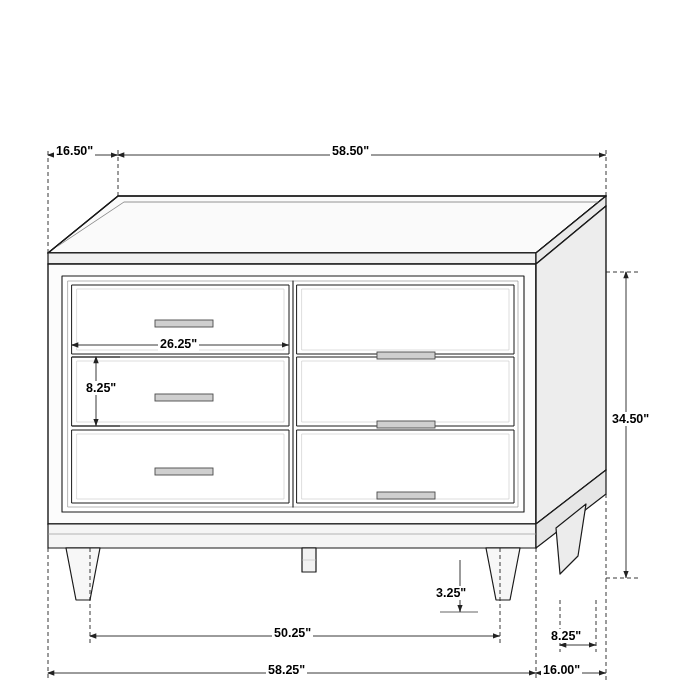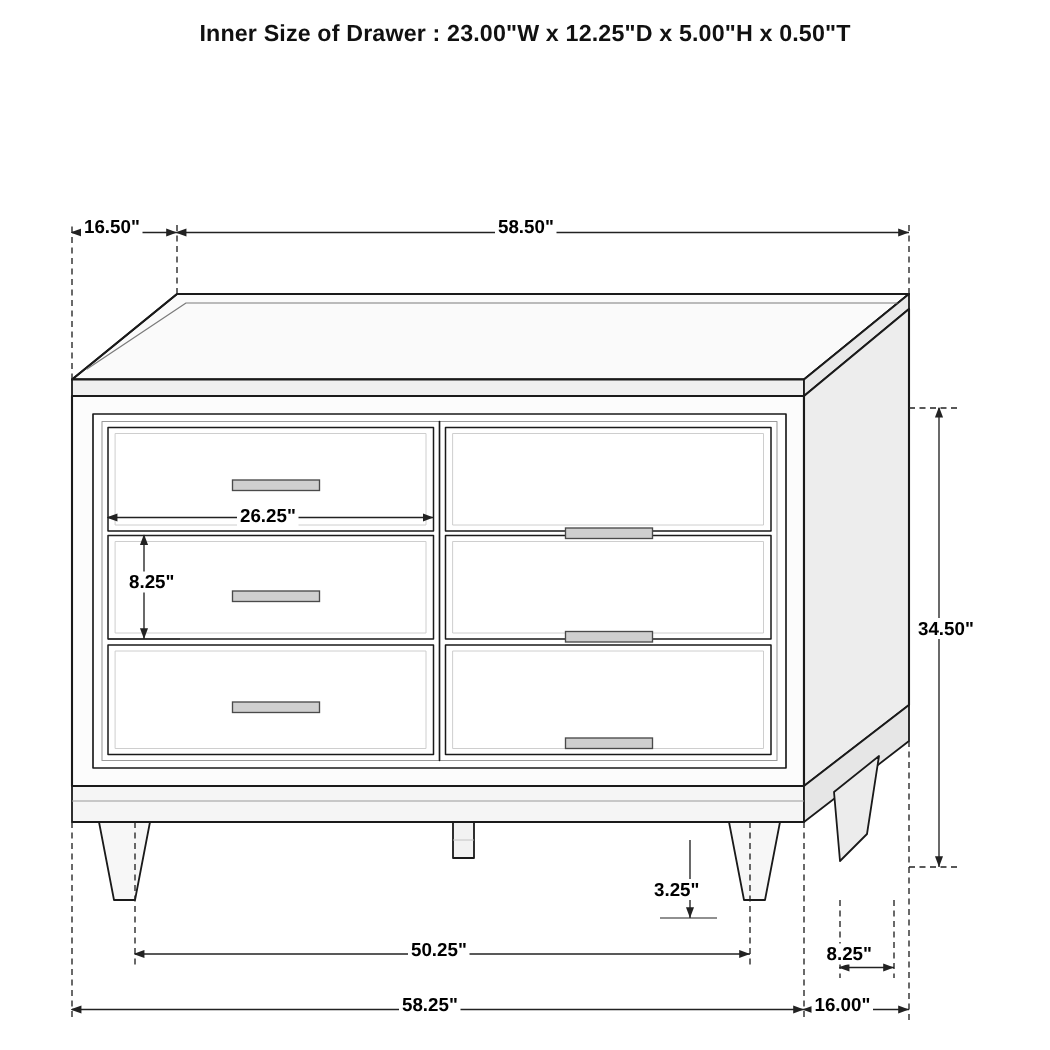--- a/index.html
+++ b/index.html
@@ -55,7 +55,6 @@
 
 <div id="stage">
 
-  <div id="title">Inner Size of Drawer : 23.00"W x 12.25"D x 5.00"H x 0.50"T</div>
 
   <svg class="layer" viewBox="0 0 700 700">
     <g fill="none" stroke="#1a1a1a" stroke-width="1.2" stroke-linejoin="round" stroke-linecap="round">

